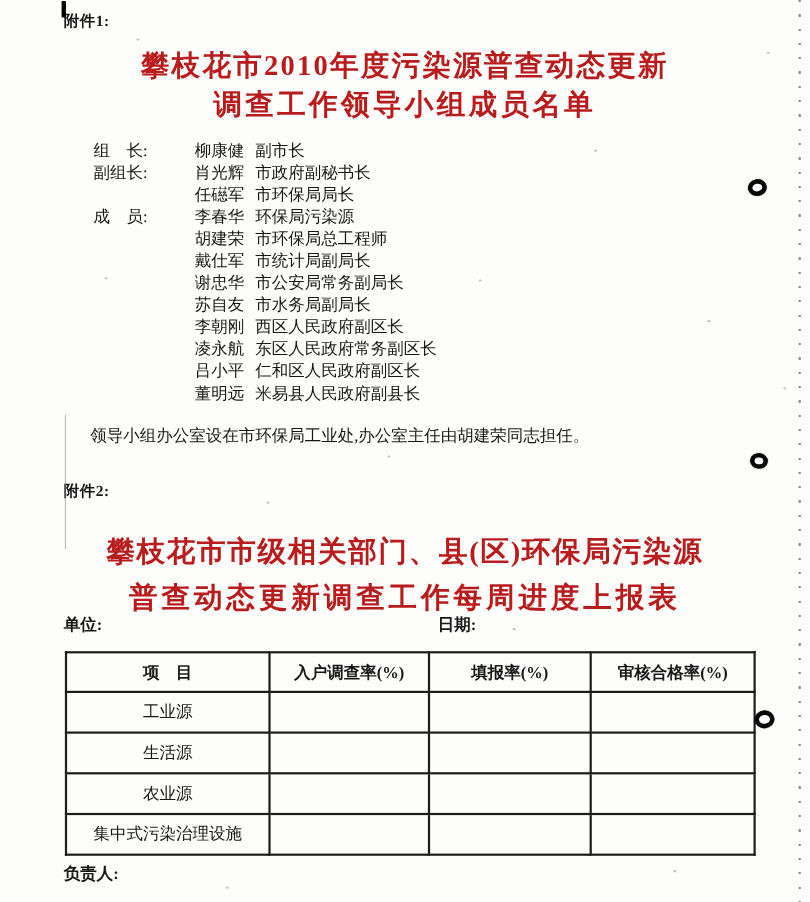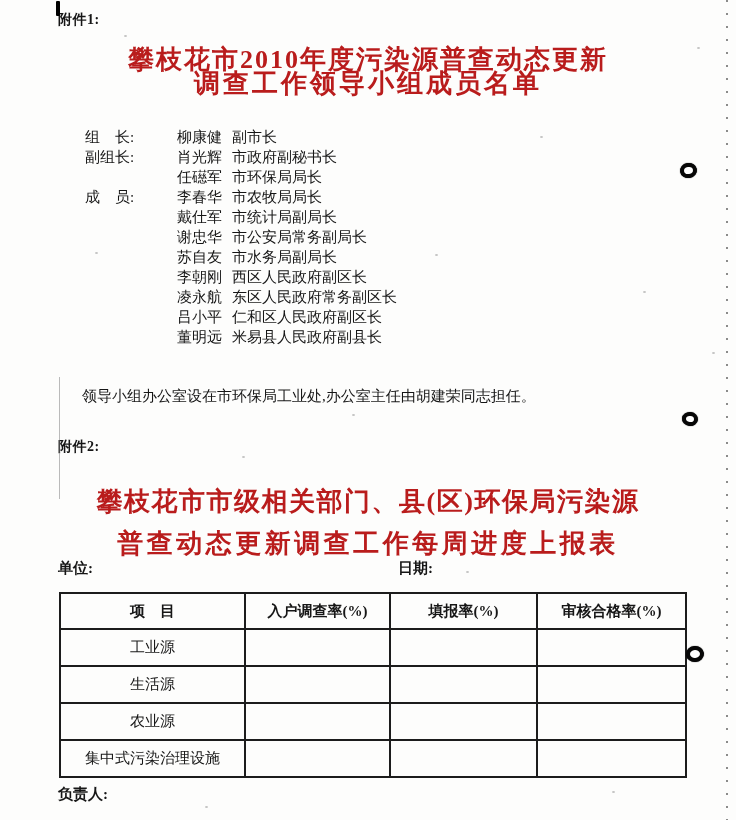--- a/index.html
+++ b/index.html
@@ -26,7 +26,7 @@
     letter-spacing:2px; white-space:nowrap; color:#b91c1c;
   }
   .t1l1 { top:42px; }
-  .t1l2 { top:66px; letter-spacing:3px; }
+  .t1l2 { top:78px; letter-spacing:3px; }
   .t2l1 { top:484px; letter-spacing:1.5px; }
   .t2l2 { top:526px; letter-spacing:3.5px; }
 

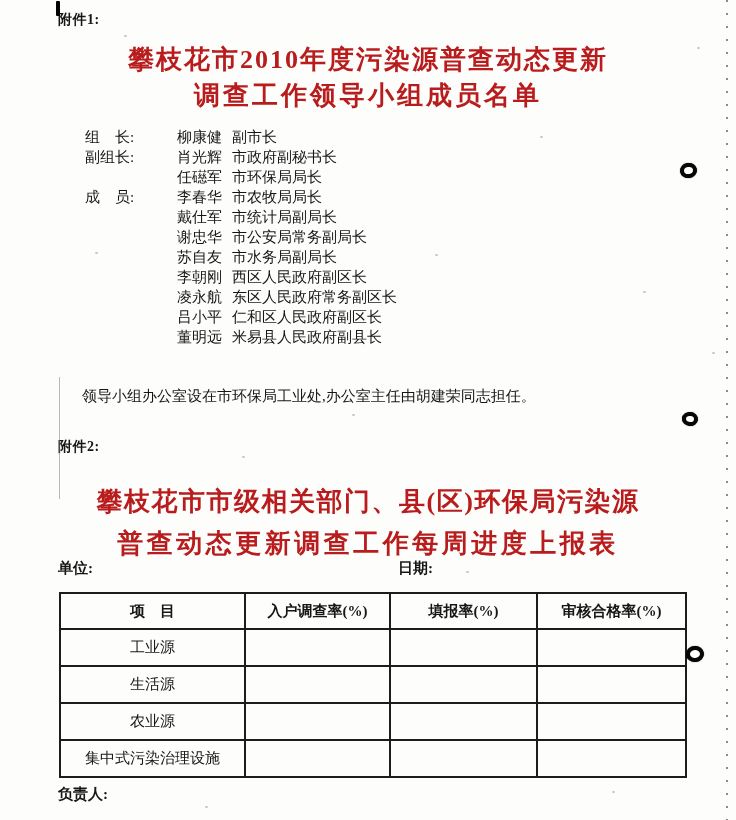--- a/index.html
+++ b/index.html
@@ -118,7 +118,7 @@
     <div class="member-row">
       <span class="m-role">成　员:</span>
       <span class="m-name">李春华</span>
-      <span class="m-title">市农牧局局长</span>
+      <span class="m-title">环保局污染源</span>
     </div>
     <div class="member-row">
       <span class="m-role"></span>

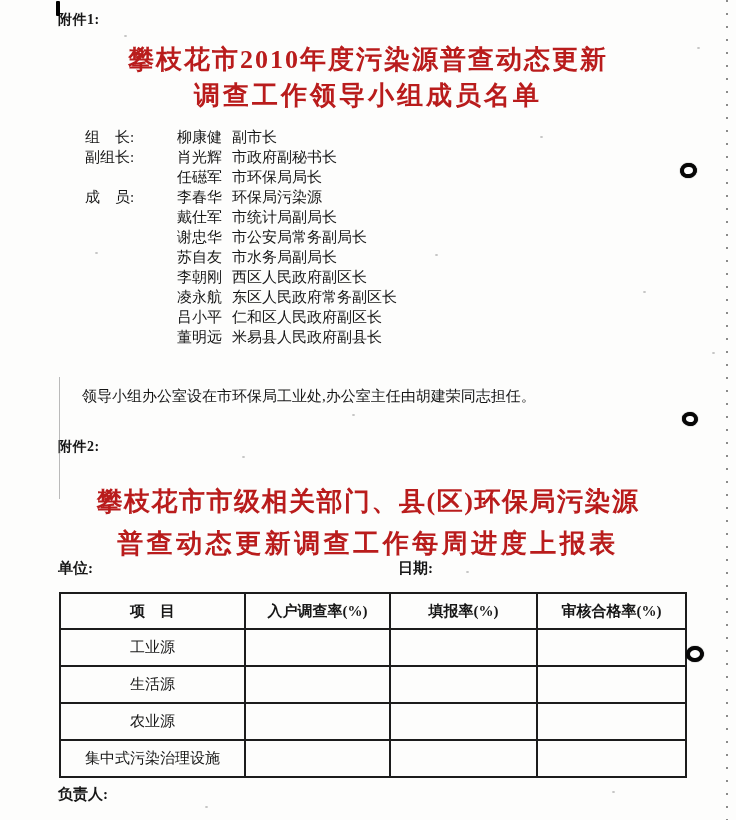--- a/index.html
+++ b/index.html
@@ -119,6 +119,11 @@
       <span class="m-role">成　员:</span>
       <span class="m-name">李春华</span>
       <span class="m-title">环保局污染源</span>
+    </div>
+    <div class="member-row">
+      <span class="m-role"></span>
+      <span class="m-name">胡建荣</span>
+      <span class="m-title">市环保局总工程师</span>
     </div>
     <div class="member-row">
       <span class="m-role"></span>

